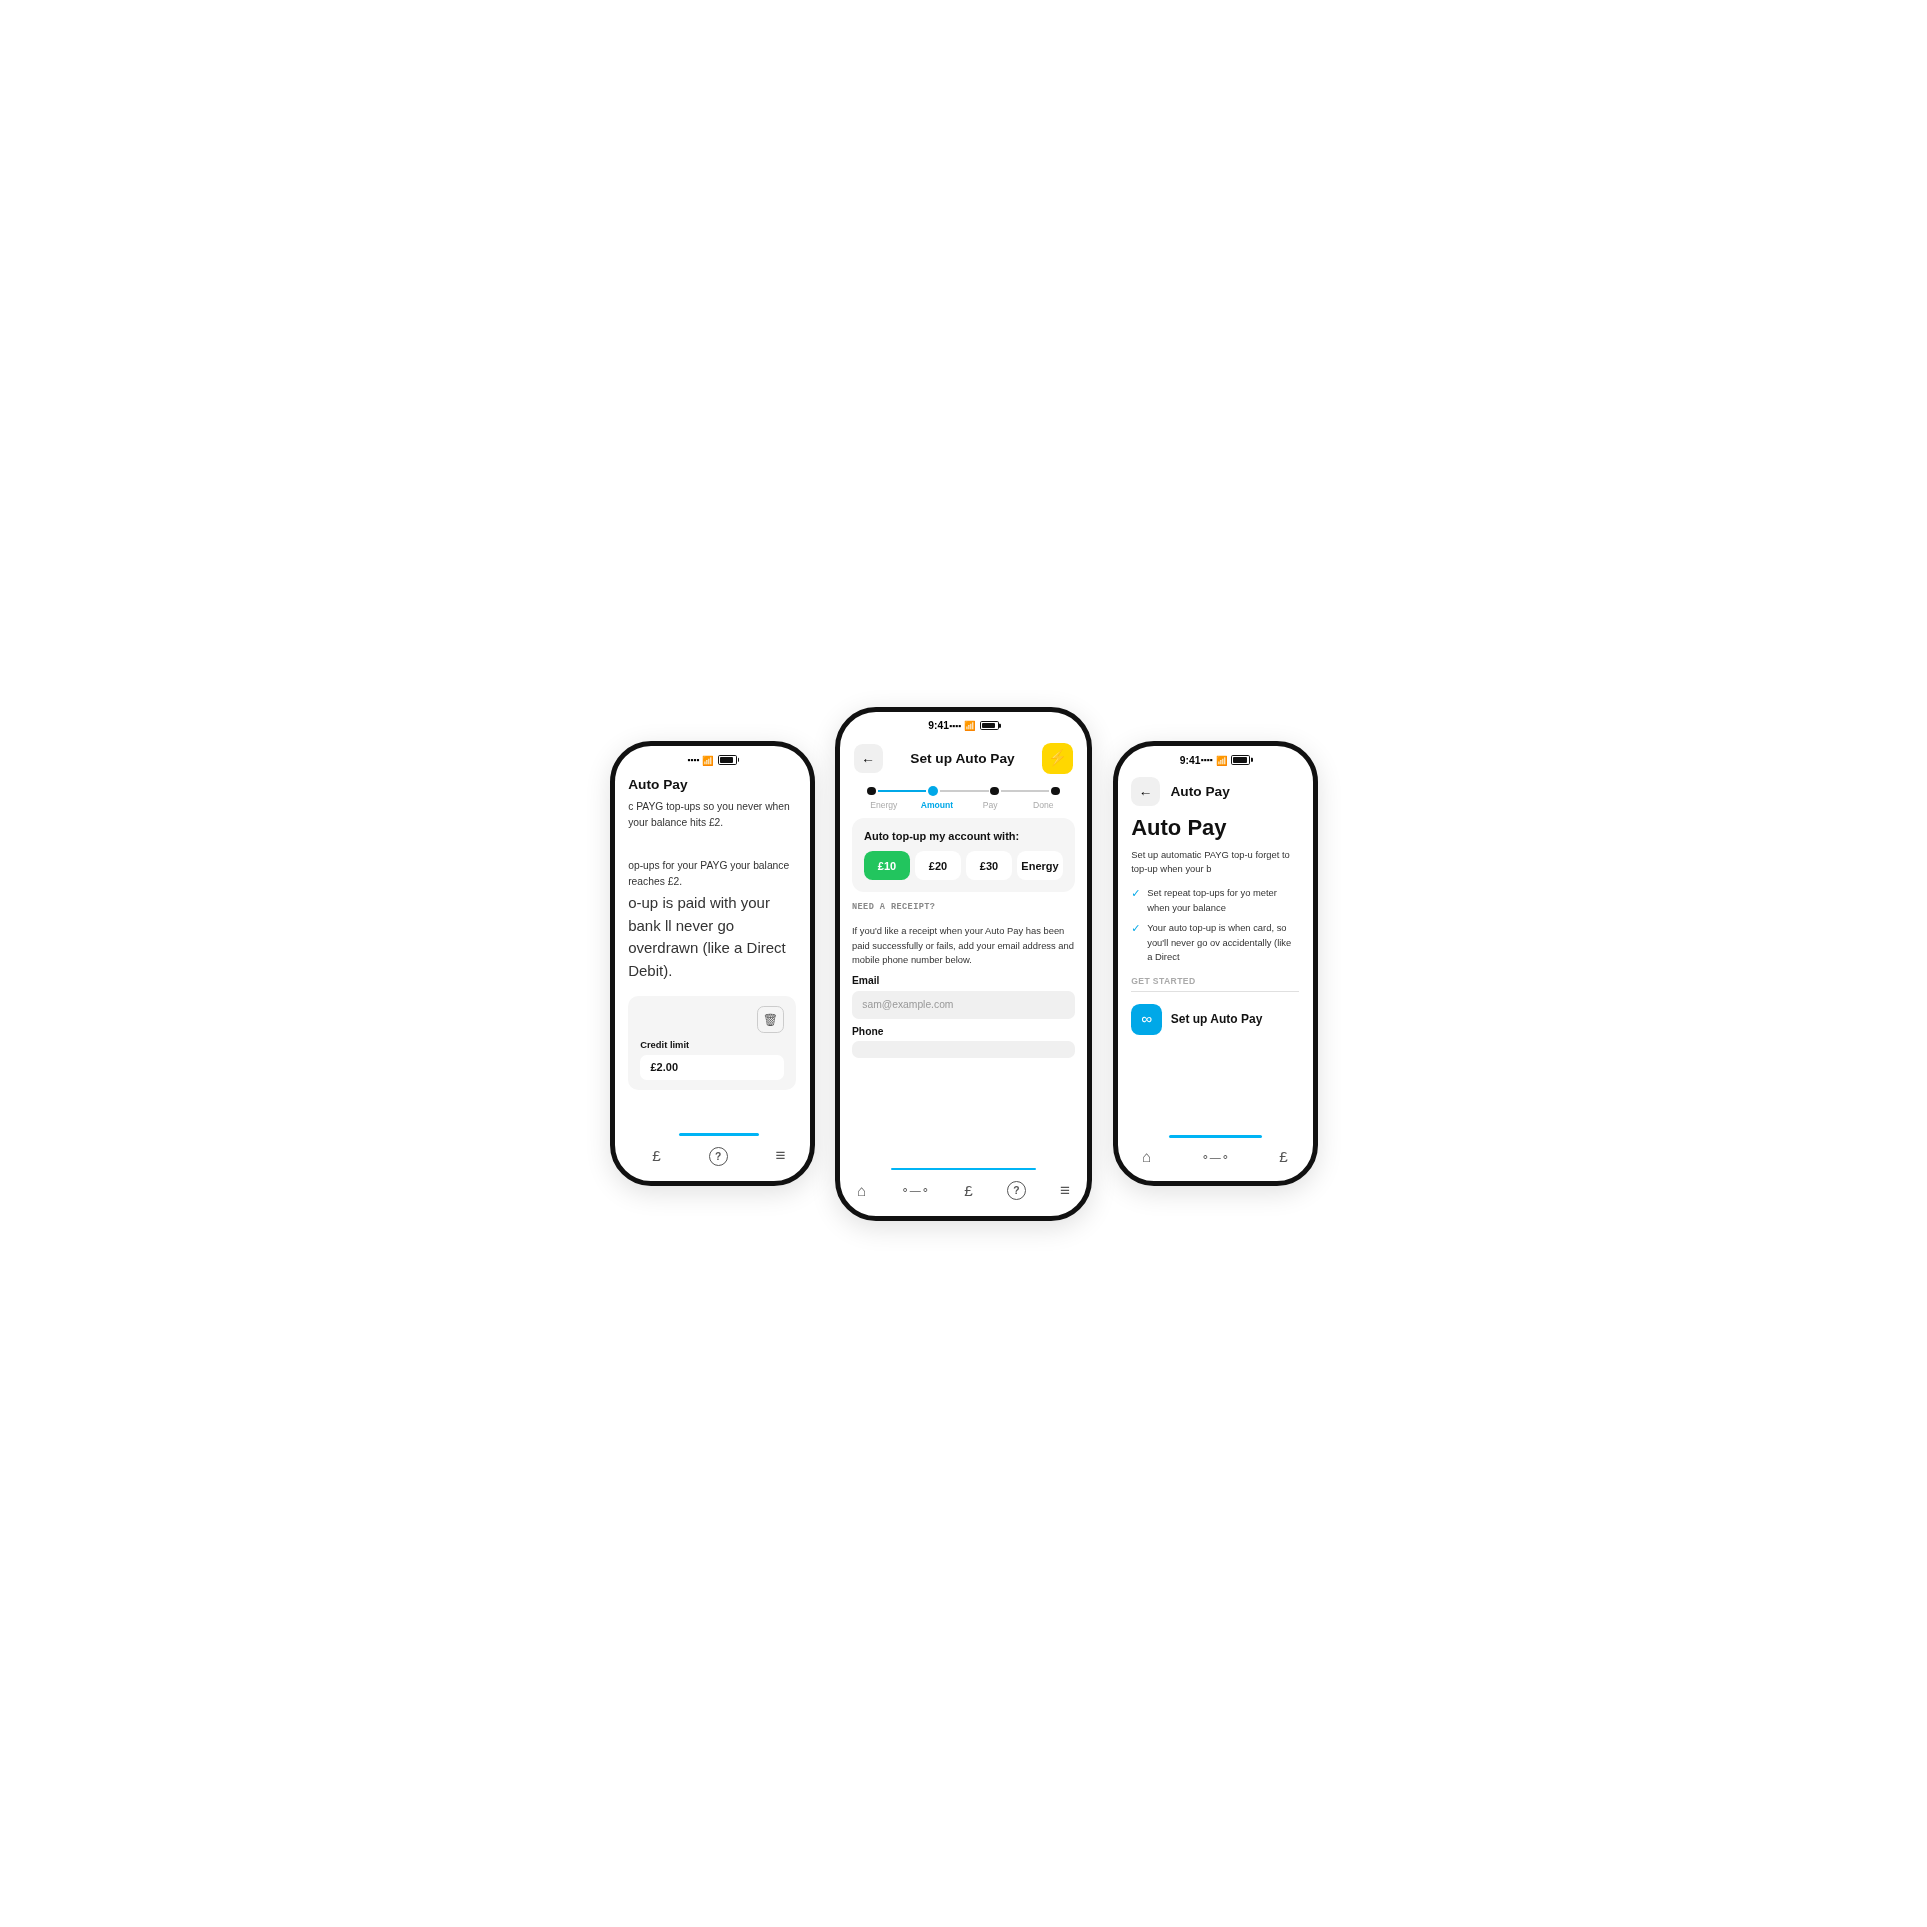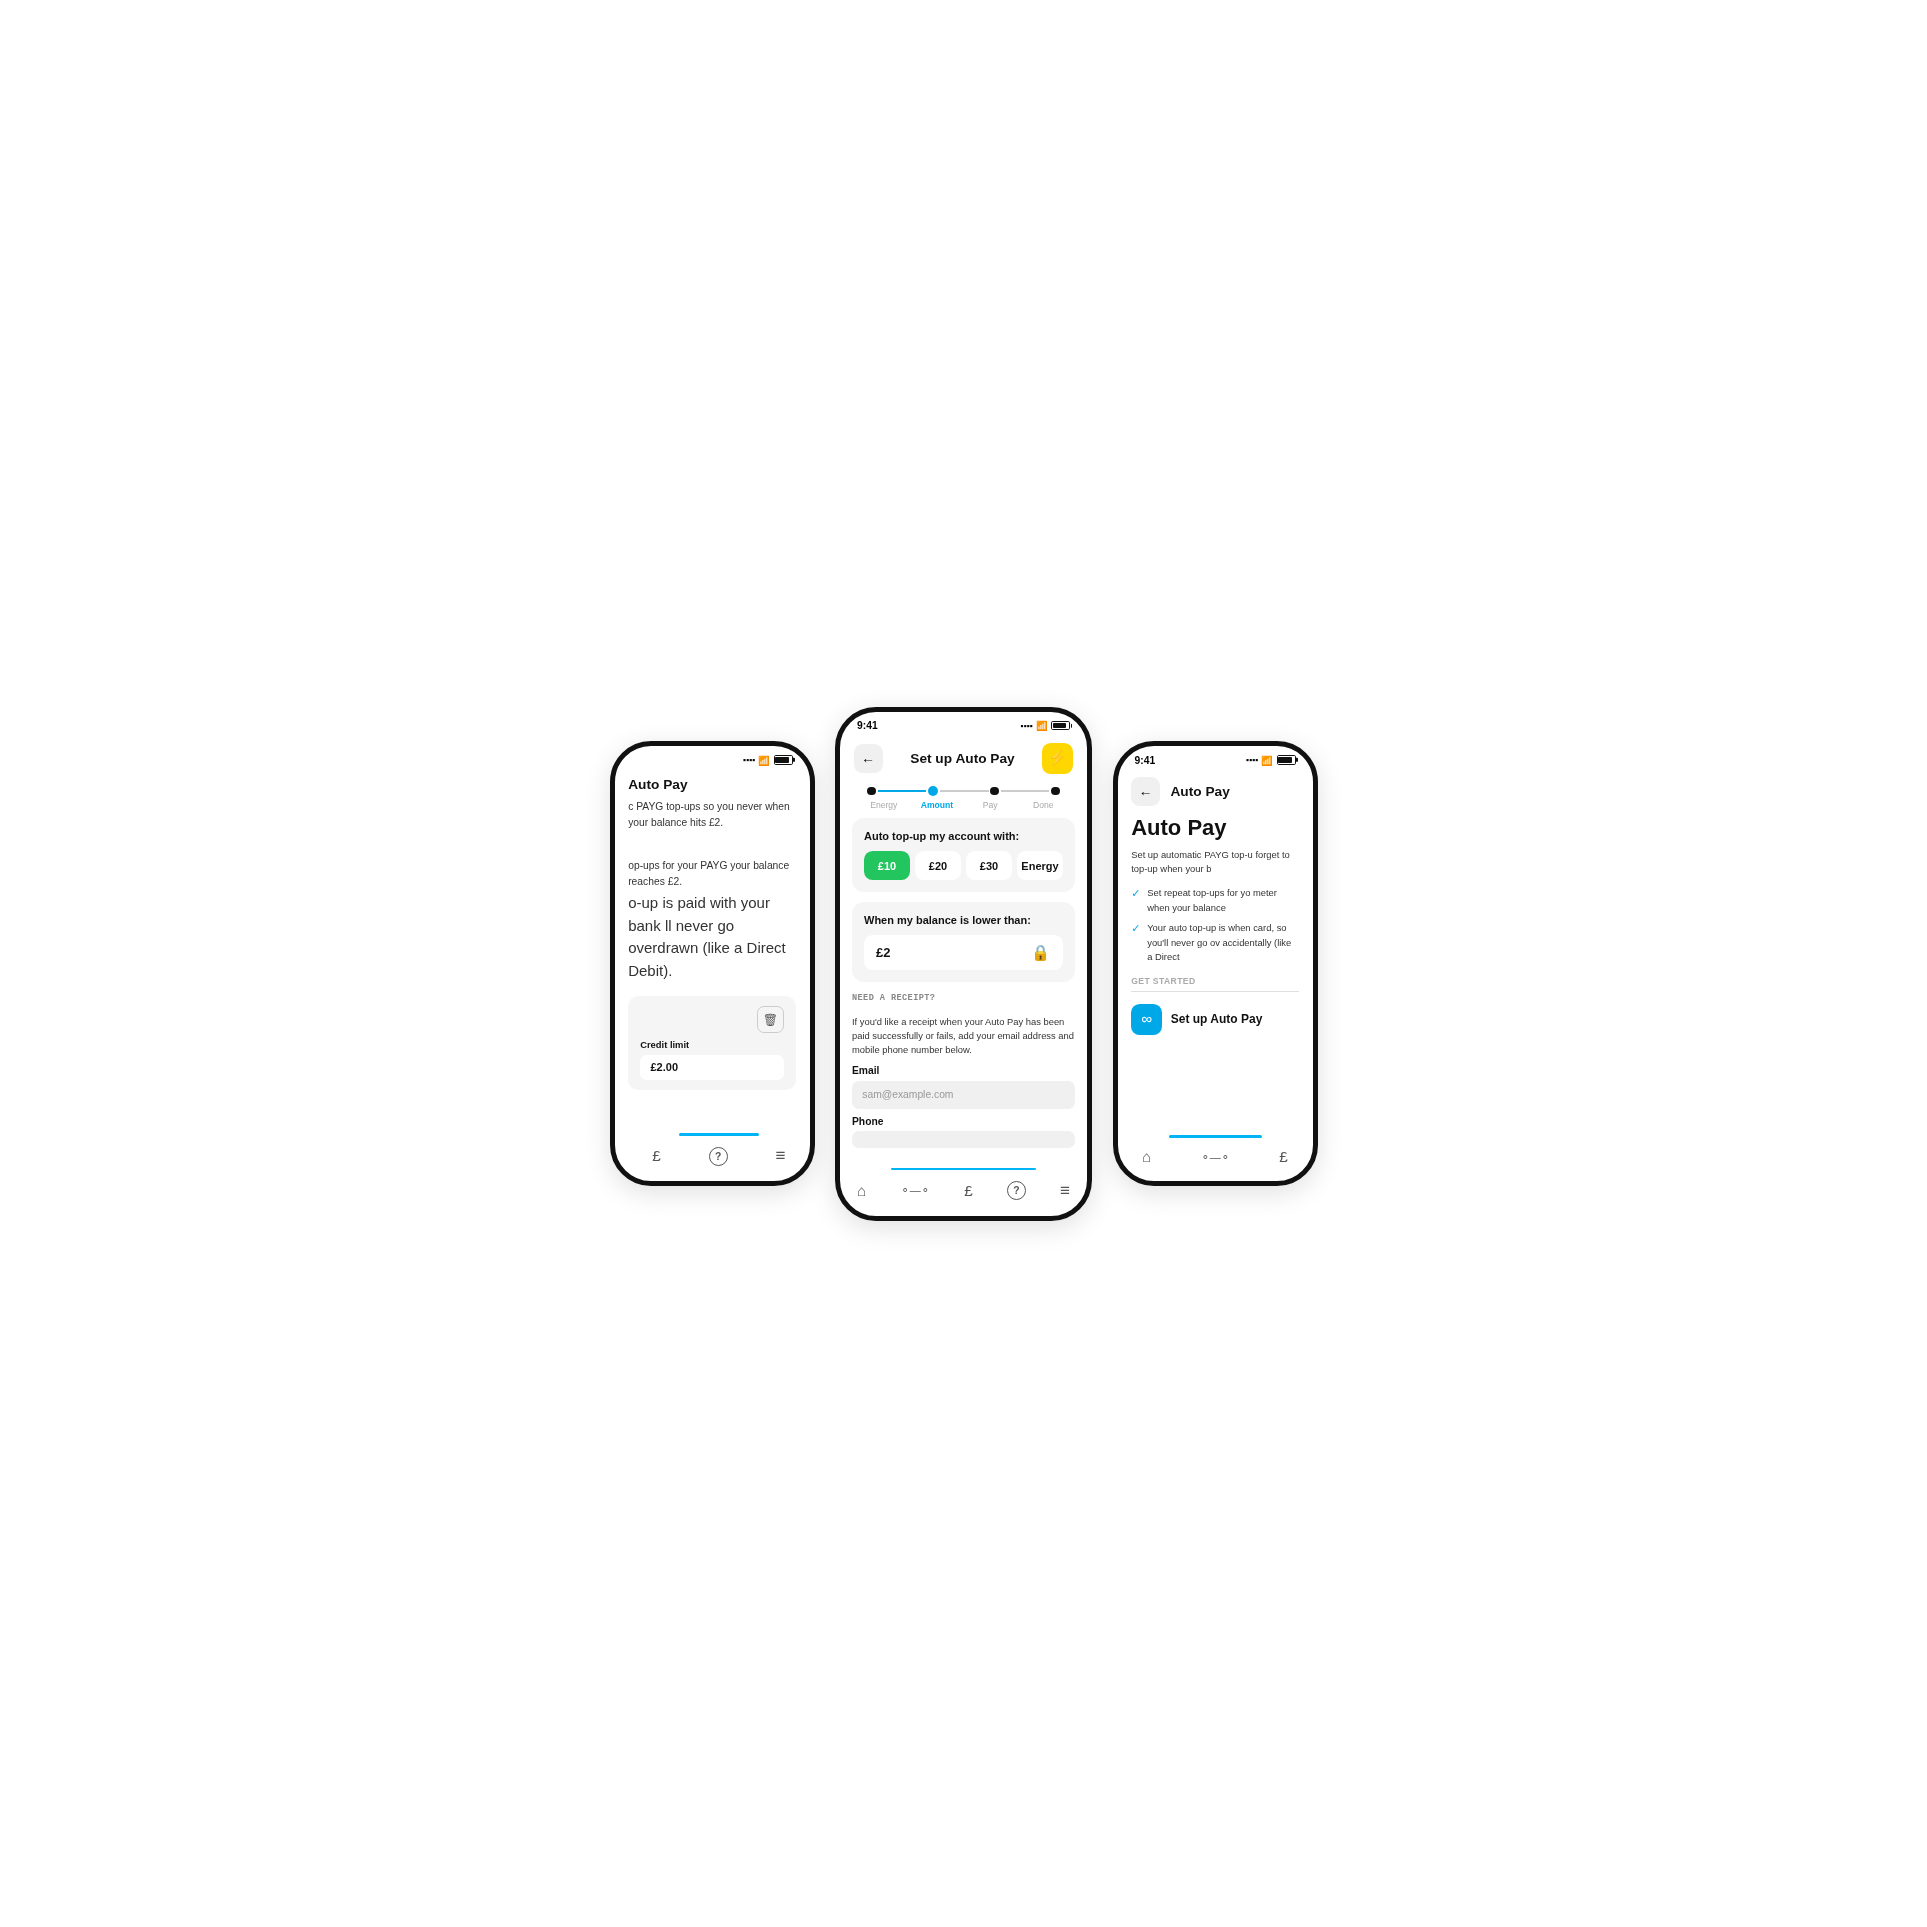--- a/index.html
+++ b/index.html
@@ -47,7 +47,7 @@
     
     .status-bar {
       display: flex;
-      justify-content: space-between;
+      justify-content: center;
       align-items: center;
       padding: 8.6px 17px 5.1px;
       font-size: 9.4px;

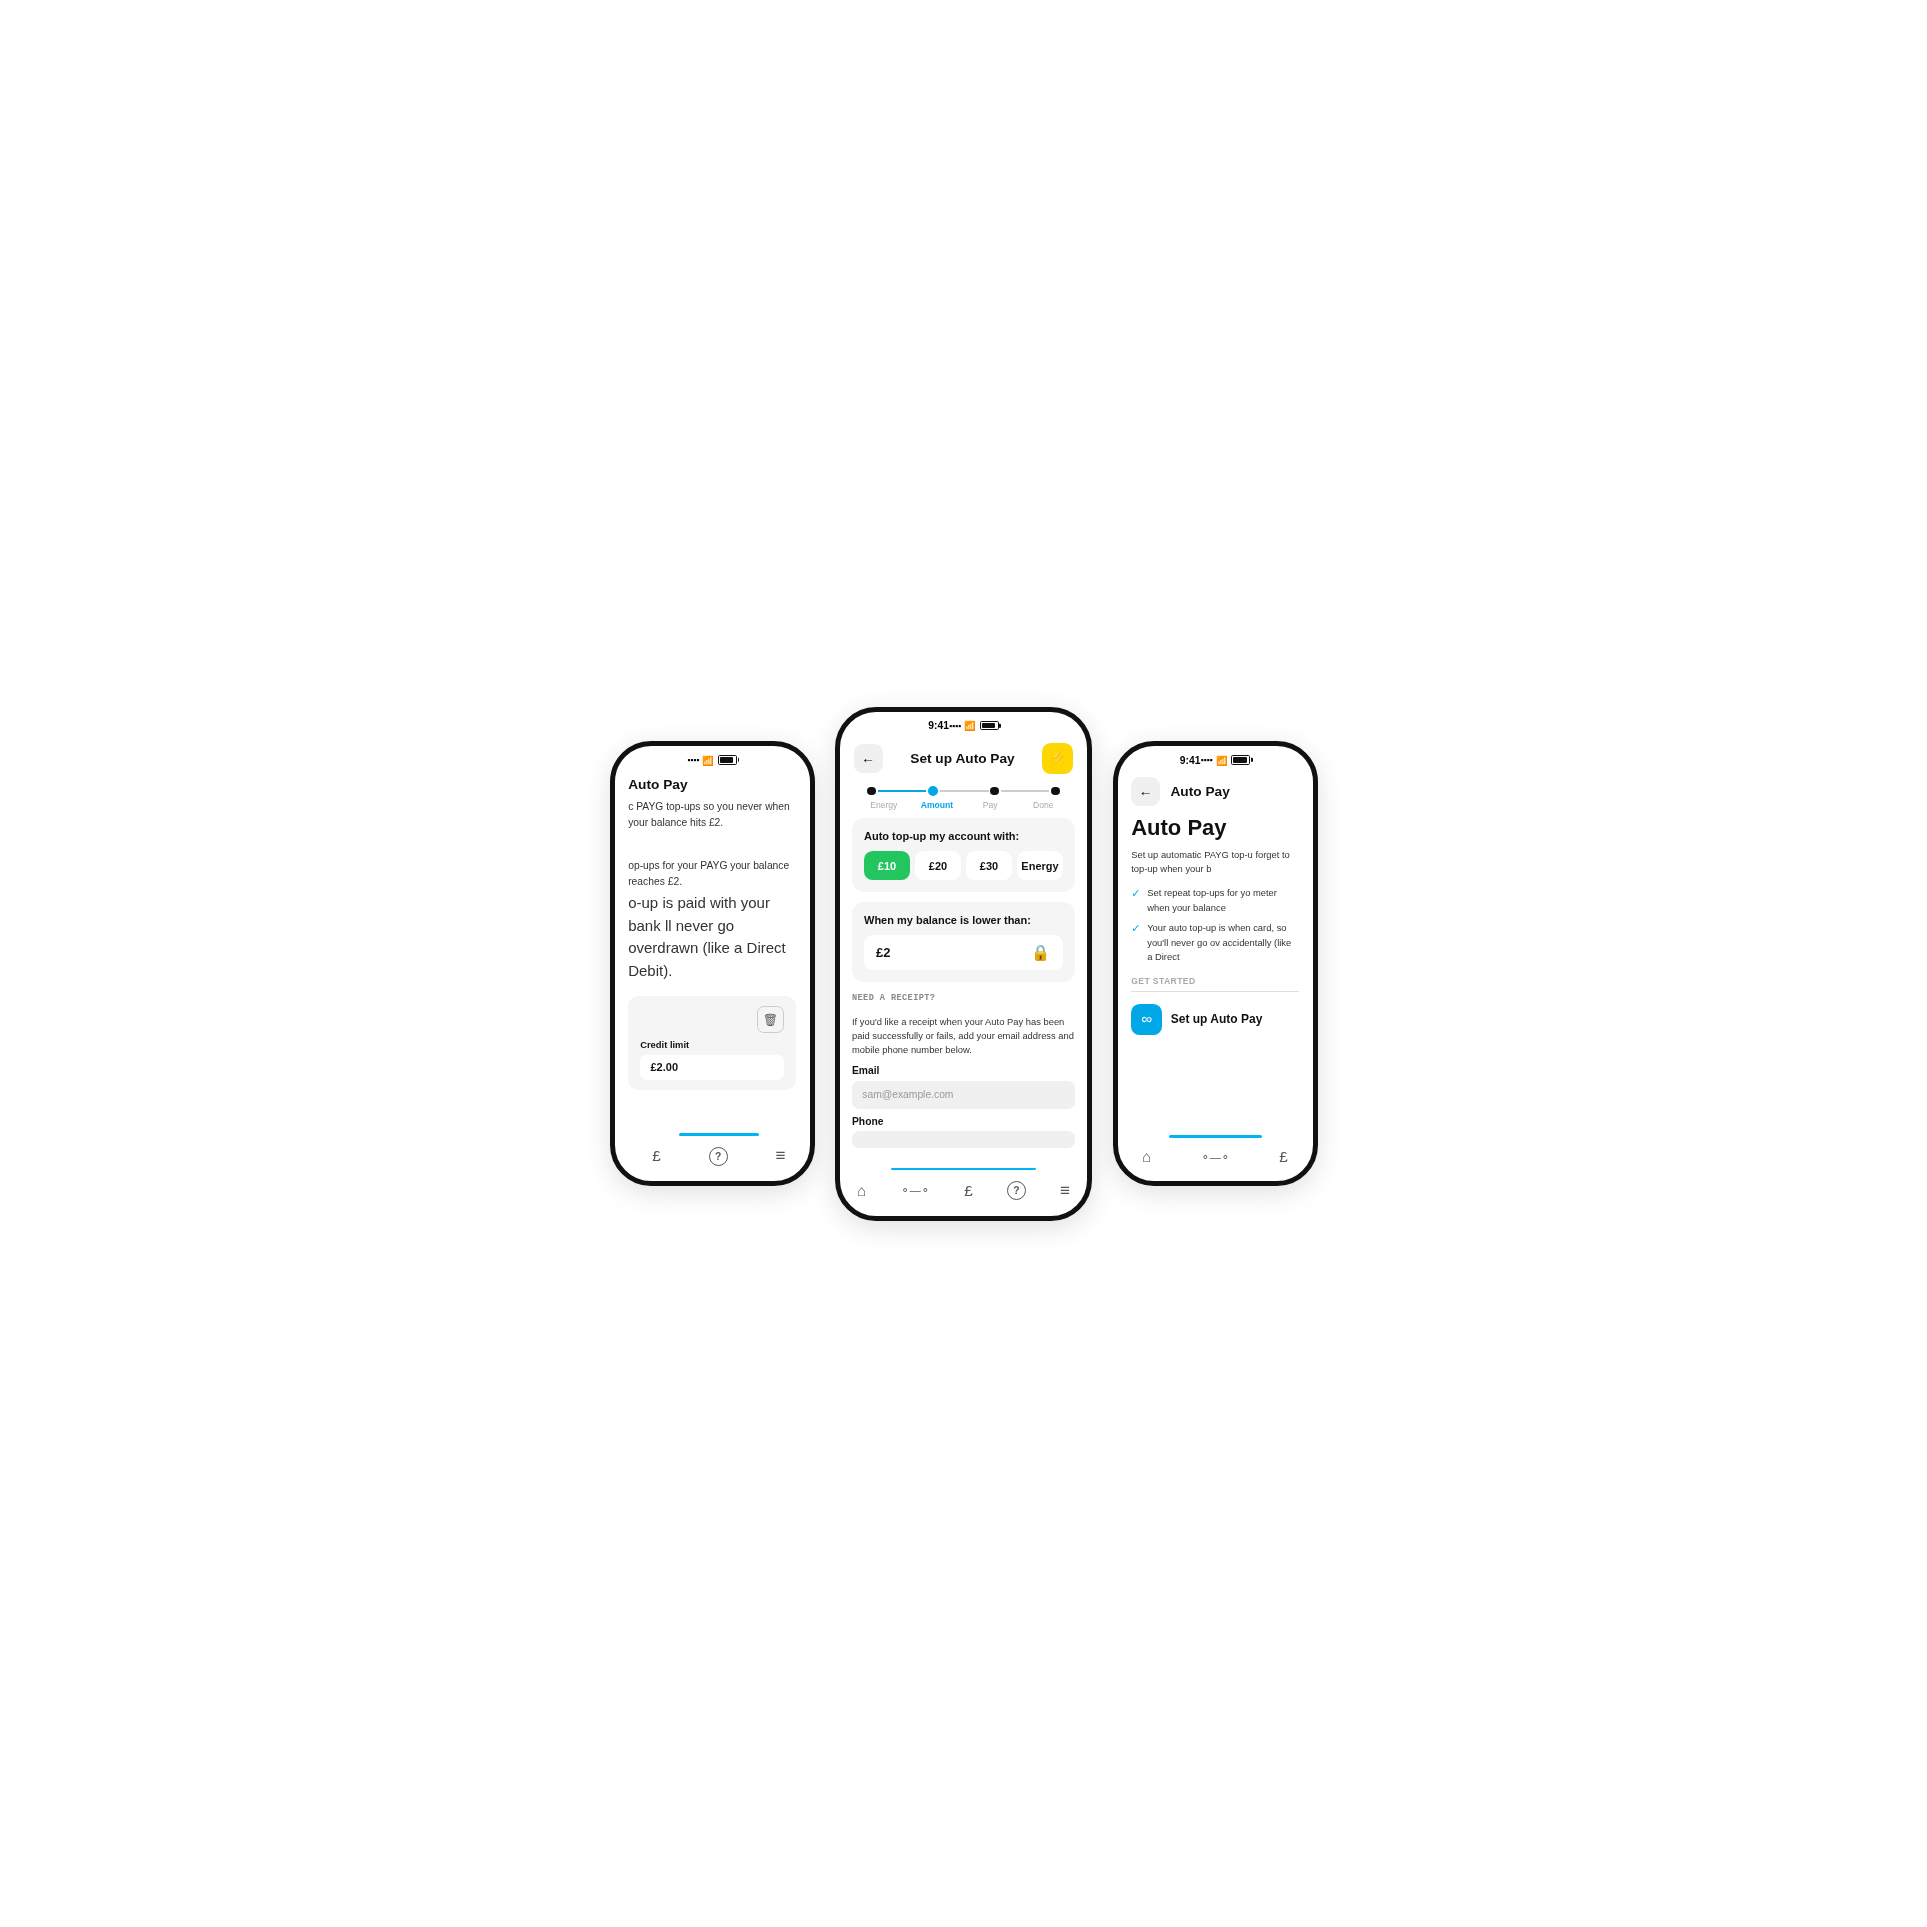--- a/index.html
+++ b/index.html
@@ -556,13 +556,6 @@
           </div>
         </div>
 
-        <div class="card-section">
-          <div class="card-section-title">When my balance is lower than:</div>
-          <div class="balance-input-row">
-            <span class="balance-value">£2</span>
-            <span class="lock-icon">🔒</span>
-          </div>
-        </div>
 
         <div class="receipt-section">
           <div class="receipt-label">NEED A RECEIPT?</div>

